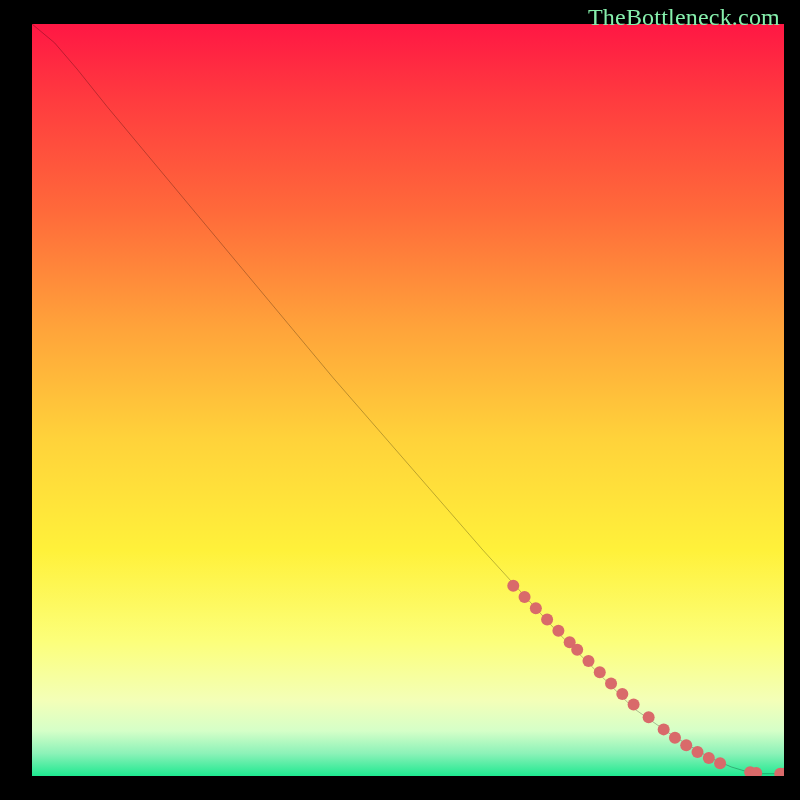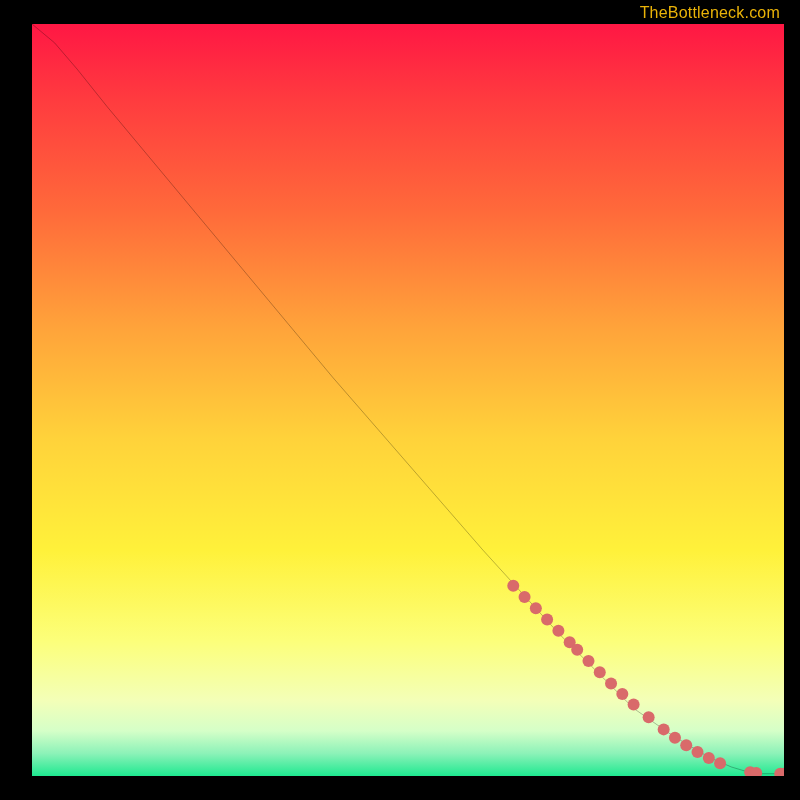--- a/index.html
+++ b/index.html
@@ -32,9 +32,9 @@
     position: absolute;
     top: 4px;
     right: 20px;
-    font-family: Liberation Sans, sans-serif;
-    font-size: 16px;
-    color: #eab308;
+    font-family: Liberation Serif, serif;
+    font-size: 24px;
+    color: #86efac;
     font-weight: 400;
     letter-spacing: 0.2px;
     user-select: none;

